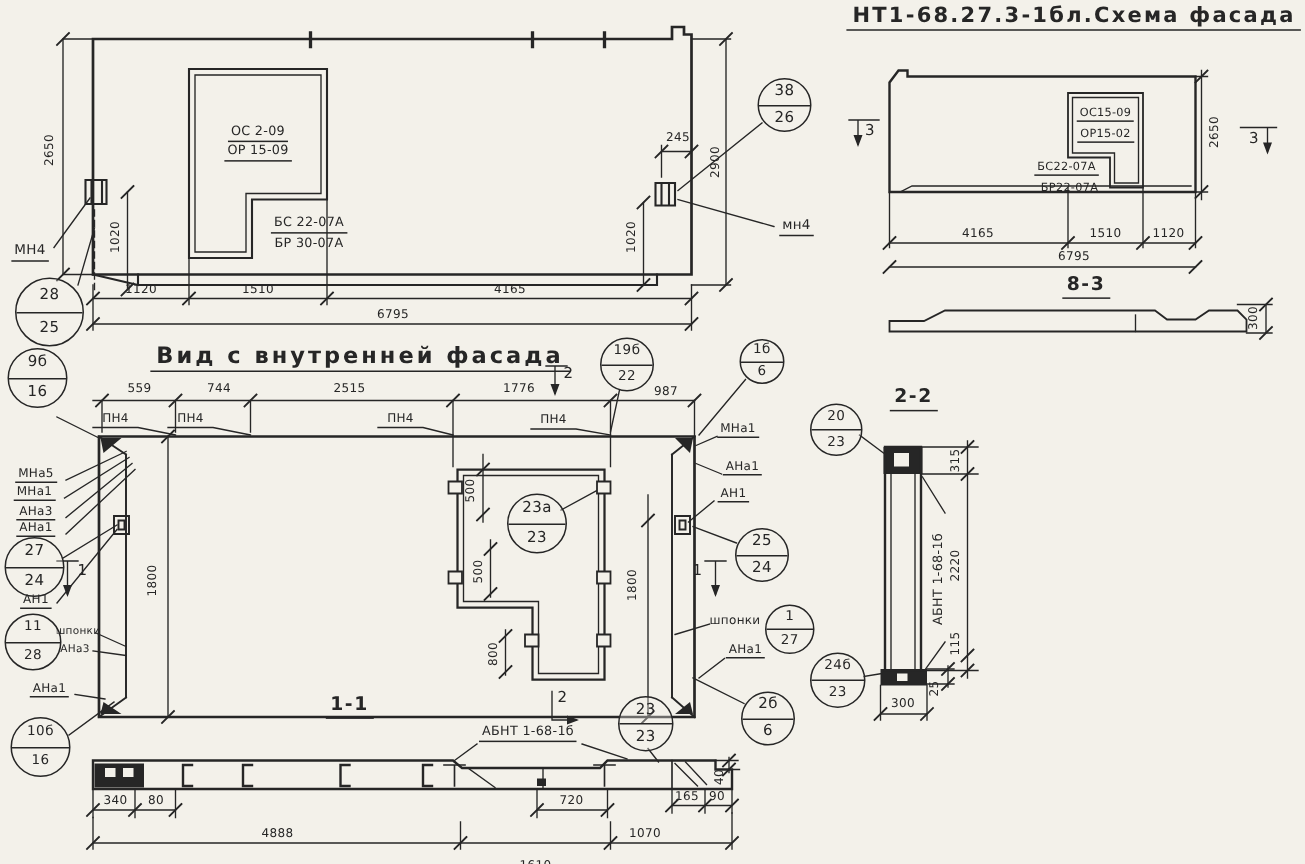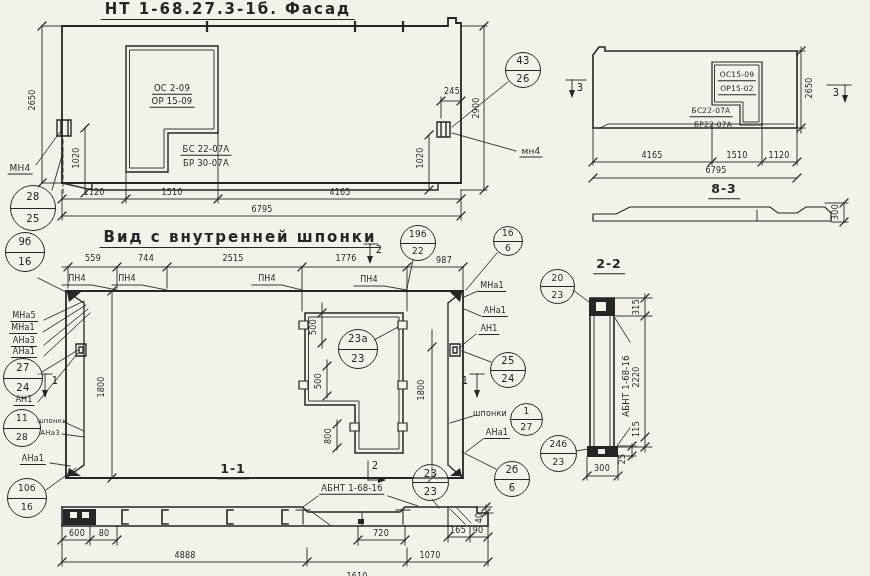--- a/index.html
+++ b/index.html
@@ -174,7 +174,6 @@
   </g>
 </svg>
 
-<span class="t ttl" style="left:228px;top:11px">НТ 1-68.27.3-1б. Фасад</span>
 <span class="t t85 ul" style="left:172px;top:89px">ОС 2-09</span>
 <span class="t t85 ul" style="left:172px;top:102px">ОР 15-09</span>
 <span class="t t85 ul" style="left:206px;top:150px">БС 22-07А</span>

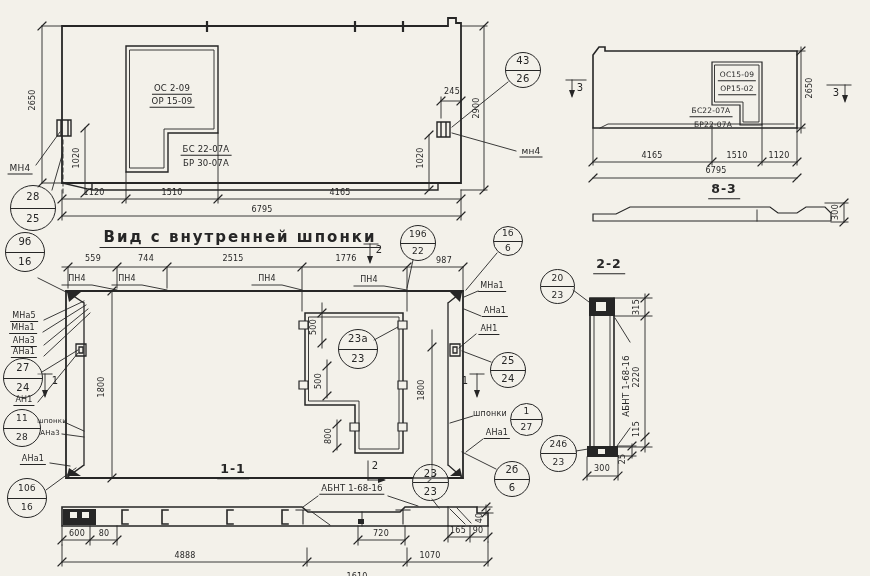--- a/index.html
+++ b/index.html
@@ -190,6 +190,7 @@
 <span class="t t8" style="left:340px;top:193px">4165</span>
 <span class="t t8" style="left:262px;top:210px">6795</span>
 
+<span class="t ttl2" style="left:716px;top:12px">НТ1-68.27.3-1бл.Схема фасада</span>
 <span class="t t75 ul" style="left:737px;top:76px">ОС15-09</span>
 <span class="t t75 ul" style="left:737px;top:90px">ОР15-02</span>
 <span class="t t75 ul" style="left:711px;top:112px">БС22-07А</span>

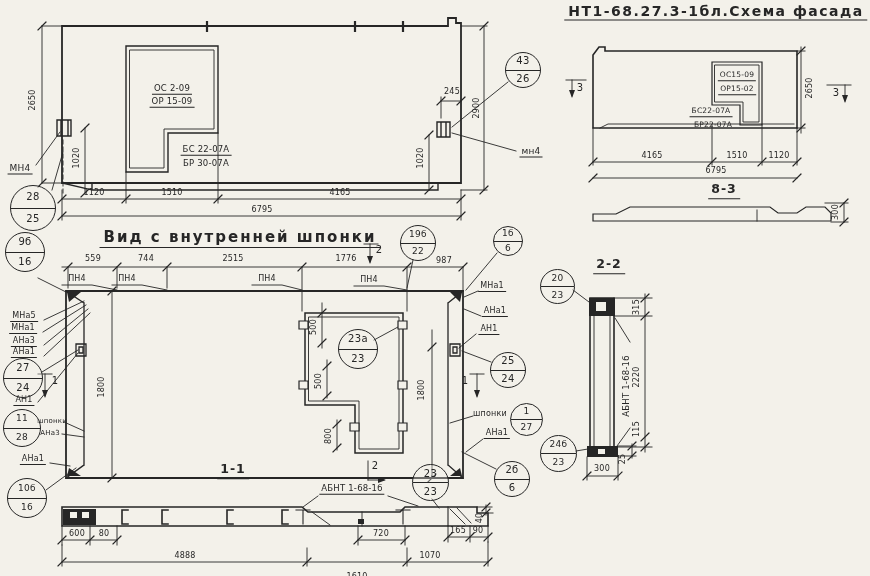--- a/index.html
+++ b/index.html
@@ -263,7 +263,7 @@
       <span>25</span>
     </div>
 <div class="circ" style="left:505px;top:52px;width:36px;height:36px">
-  <span>43</span>
+  <span>38</span>
       <span>26</span>
     </div>
 <div class="circ" style="left:5px;top:232px;width:40px;height:40px">

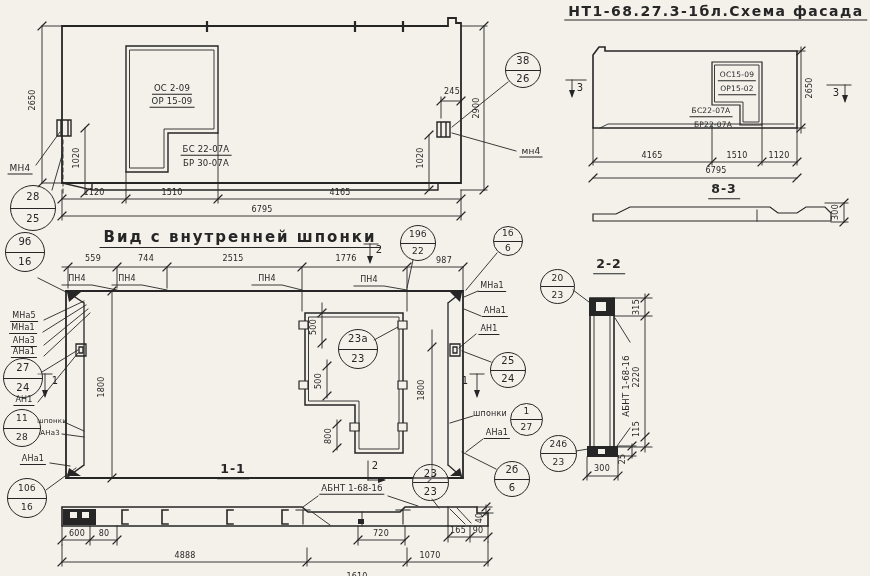--- a/index.html
+++ b/index.html
@@ -205,7 +205,7 @@
 <span class="t ttl3" style="left:724px;top:191px">8-3</span>
 <span class="t t8 rot" style="left:836px;top:212px">300</span>
 
-<span class="t ttl" style="left:240px;top:239px">Вид с внутренней шпонки</span>
+<span class="t ttl" style="left:240px;top:239px">Вид с внутренней фасада</span>
 <span class="t t8" style="left:93px;top:259px">559</span>
 <span class="t t8" style="left:146px;top:259px">744</span>
 <span class="t t8" style="left:233px;top:259px">2515</span>

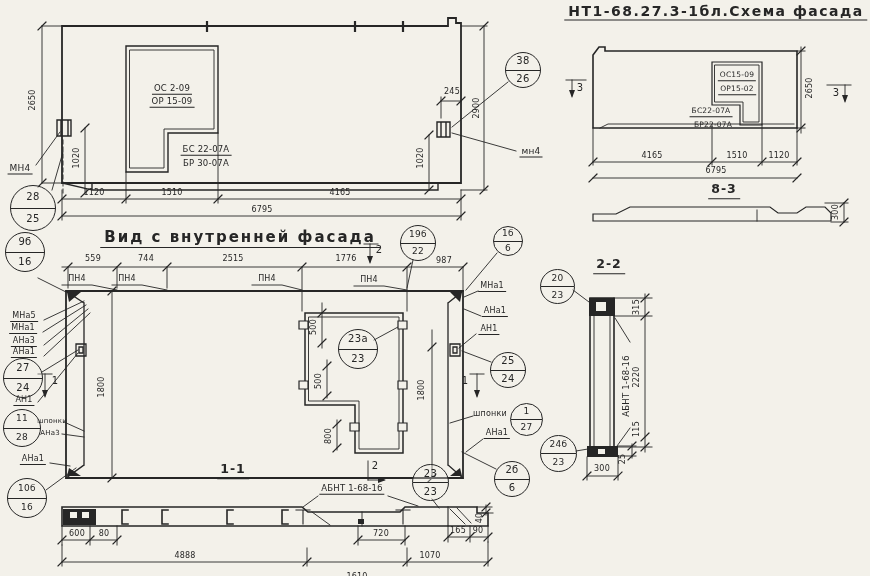--- a/index.html
+++ b/index.html
@@ -240,7 +240,7 @@
 
 <span class="t ttl3" style="left:233px;top:471px">1-1</span>
 <span class="t t85 ul" style="left:352px;top:489px">АБНТ 1-68-1б</span>
-<span class="t t8" style="left:77px;top:534px">600</span>
+<span class="t t8" style="left:77px;top:534px">340</span>
 <span class="t t8" style="left:104px;top:534px">80</span>
 <span class="t t8" style="left:381px;top:534px">720</span>
 <span class="t t8" style="left:458px;top:531px">165</span>

